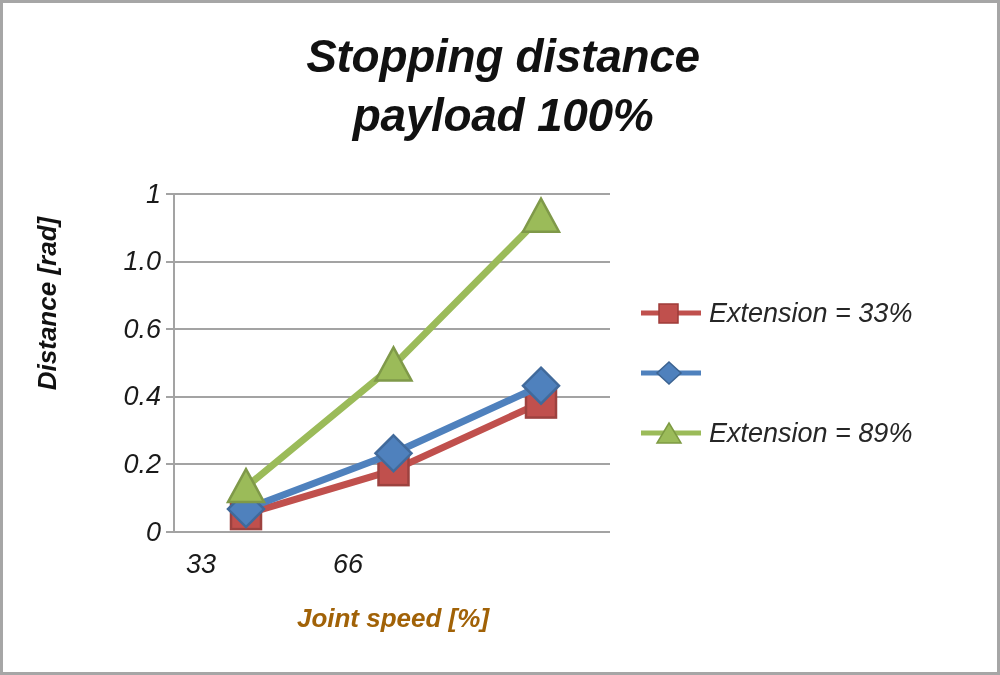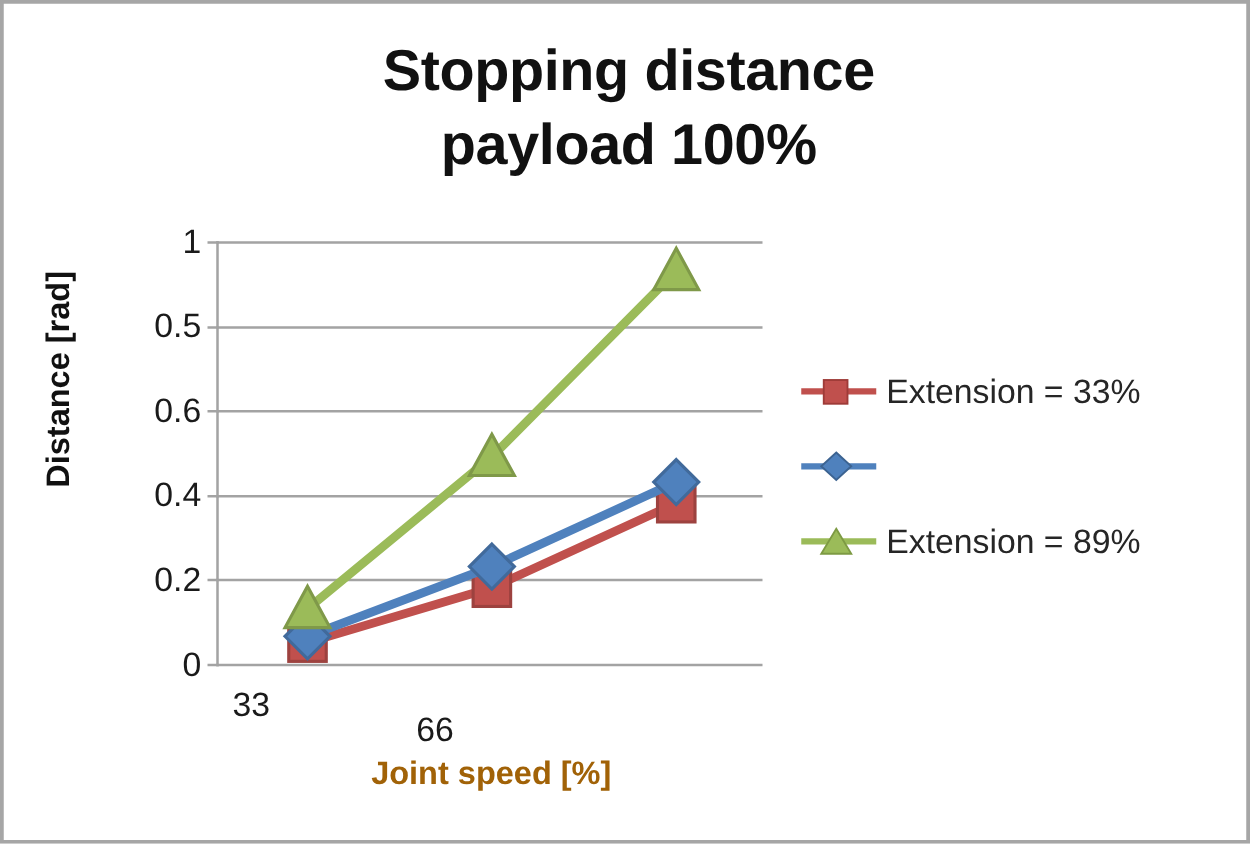--- a/index.html
+++ b/index.html
@@ -18,6 +18,7 @@
     box-sizing: border-box;
     border: 3px solid #a6a6a6;
     overflow: hidden;
+    font-style: italic;
   }
 
   

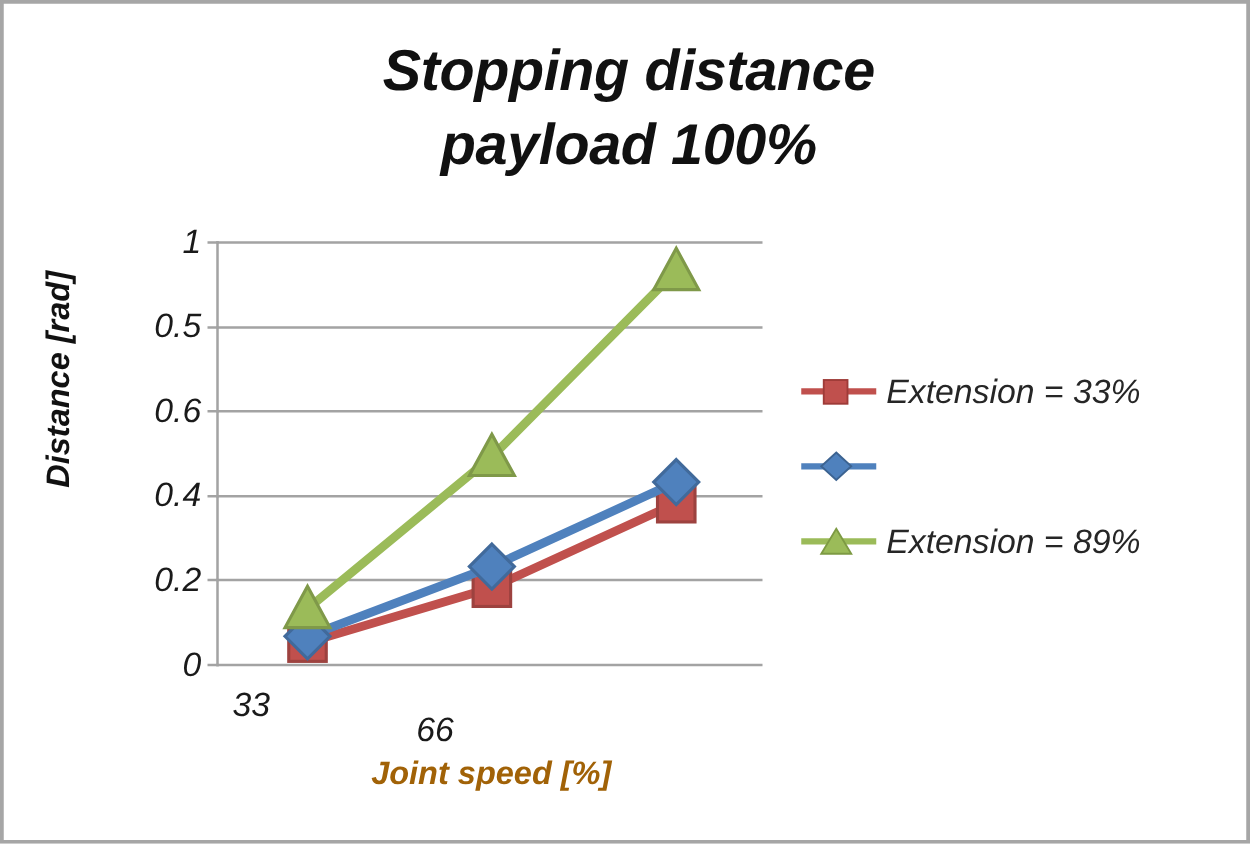--- a/index.html
+++ b/index.html
@@ -185,7 +185,7 @@
 
   <div class="ylabels-wrap">
     <div class="ylabel" style="top:191px;">1</div>
-    <div class="ylabel" style="top:258px;">0.5</div>
+    <div class="ylabel" style="top:258px;">1.0</div>
     <div class="ylabel" style="top:326px;">0.6</div>
     <div class="ylabel" style="top:393px;">0.4</div>
     <div class="ylabel" style="top:461px;">0.2</div>

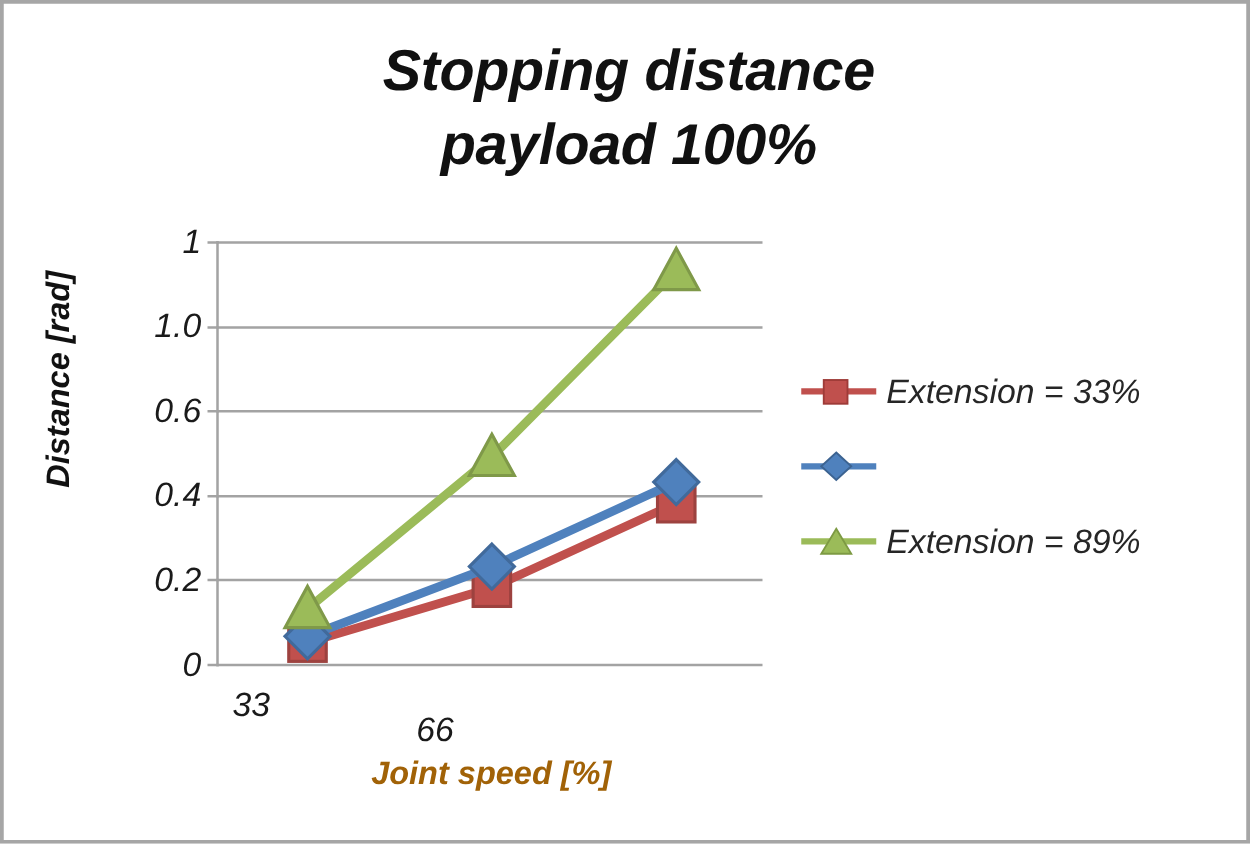--- a/index.html
+++ b/index.html
@@ -193,7 +193,7 @@
   </div>
 
   <div class="xlabel" style="left:243px;">33</div>
-  <div class="xlabel" style="left:390px;margin-top:20px;">66</div>
+  <div class="xlabel" style="left:390px;">66</div>
 
   <svg class="series-svg" viewBox="0 0 1000 675">
     <g id="series-plot">

